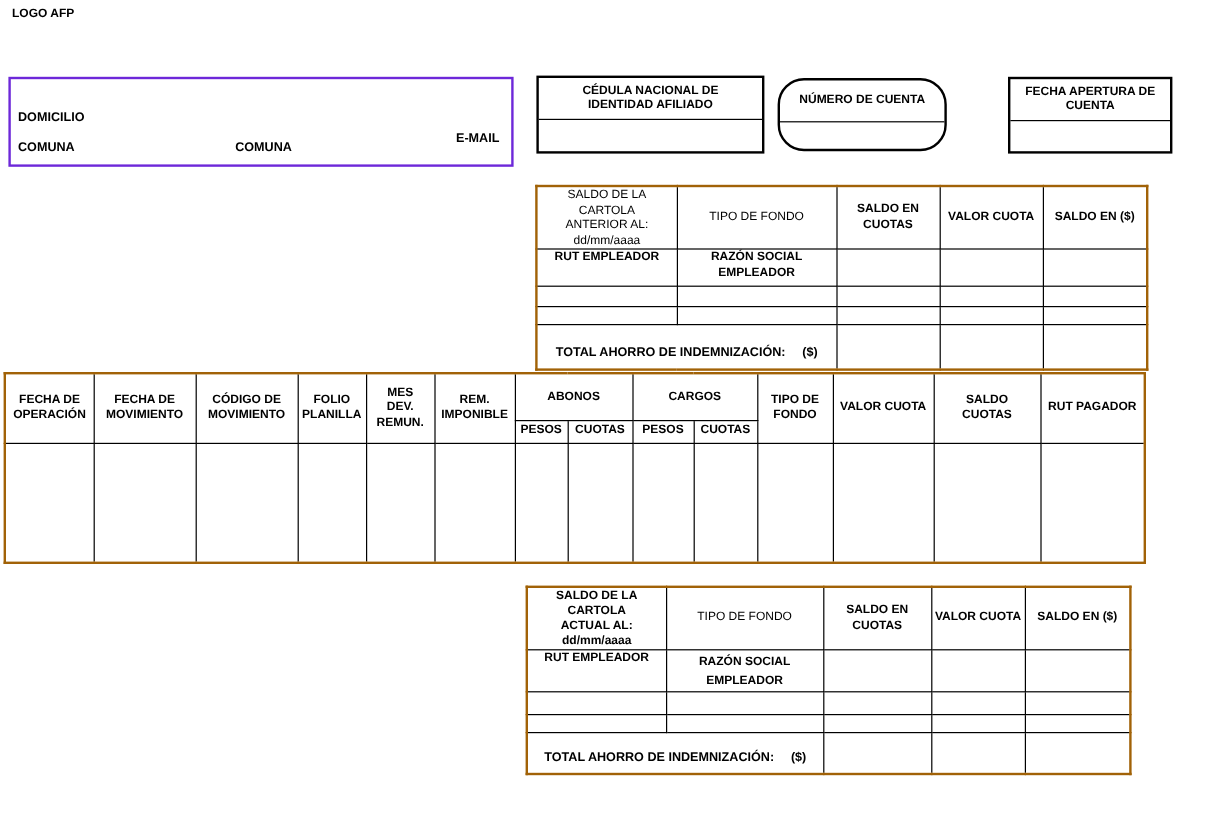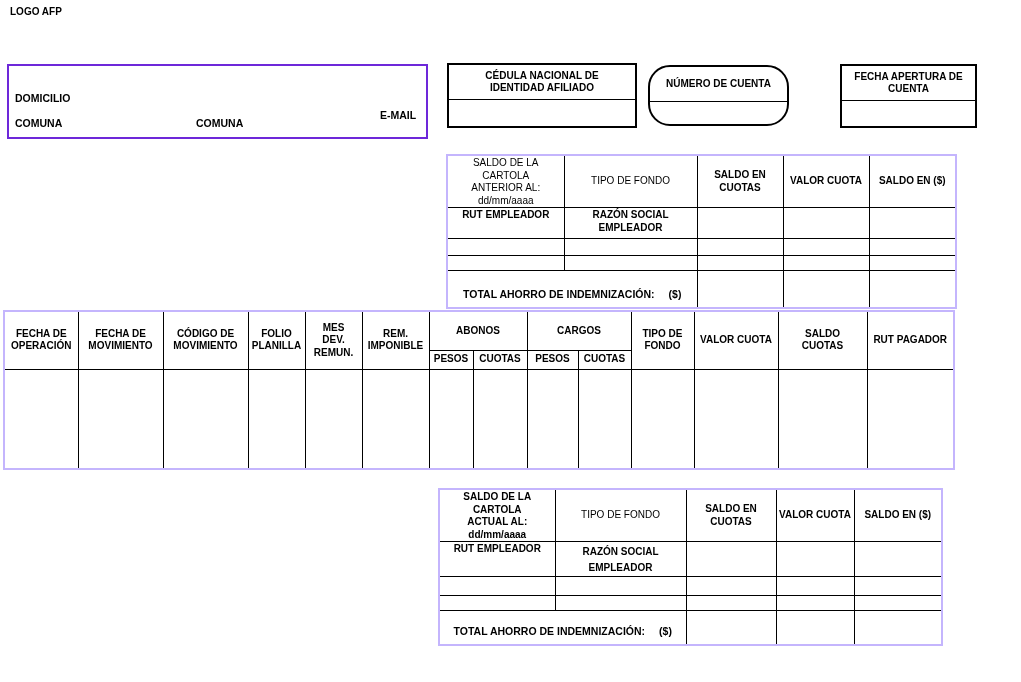--- a/index.html
+++ b/index.html
@@ -38,7 +38,7 @@
   .box-fapertura .val { height:25px; }
 
   
-  table { border-collapse:collapse; table-layout:fixed; position:absolute; background:#fff; border:2px solid #c4b5fd; }
+  table { border-collapse:collapse; table-layout:fixed; position:absolute; background:#fff; border:2px solid #a16207; }
   th, td {
     border:1px solid #000; padding:0 2px; font-size:10px; line-height:12.5px;
     text-align:center; vertical-align:middle; overflow:hidden; font-weight:normal;

